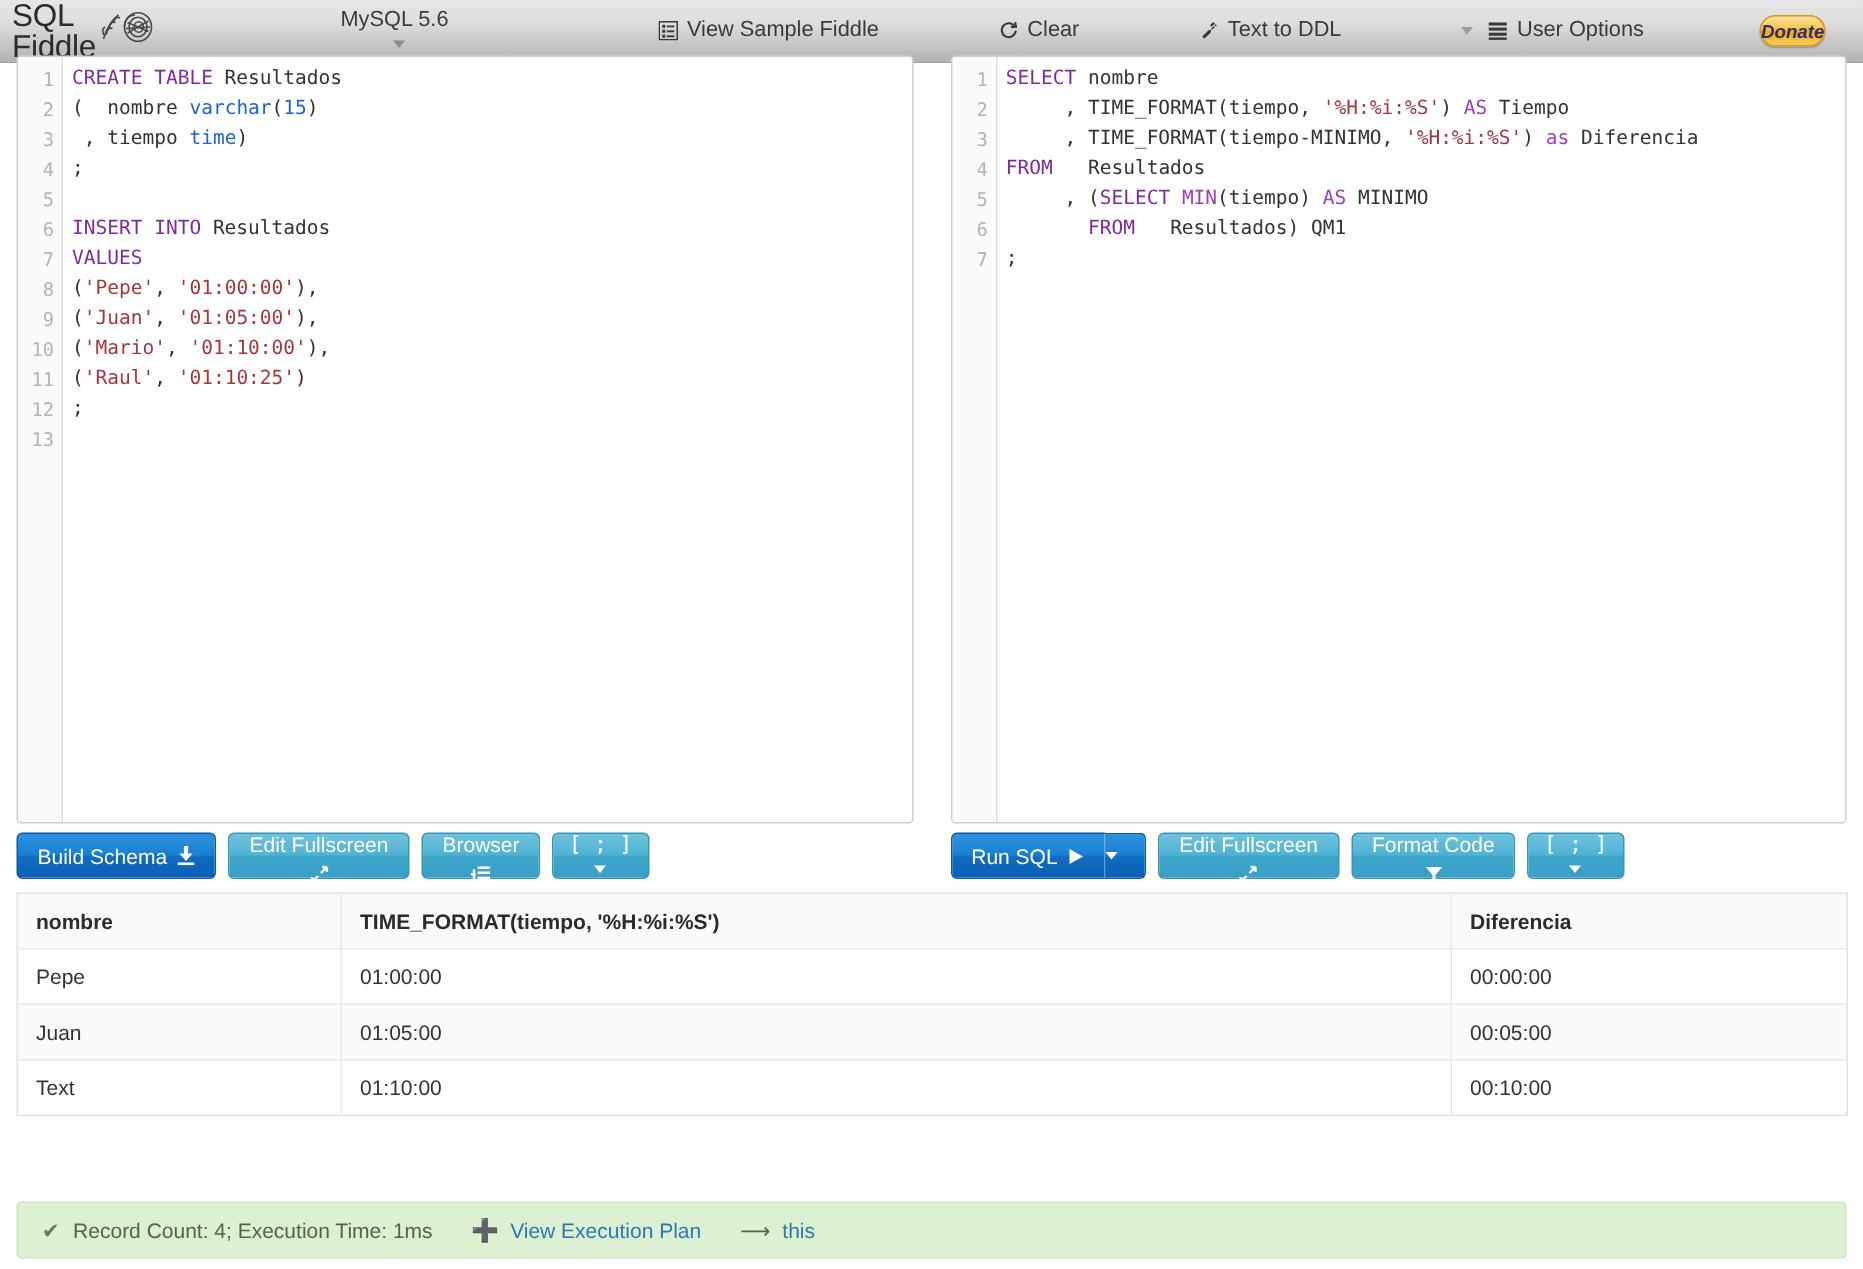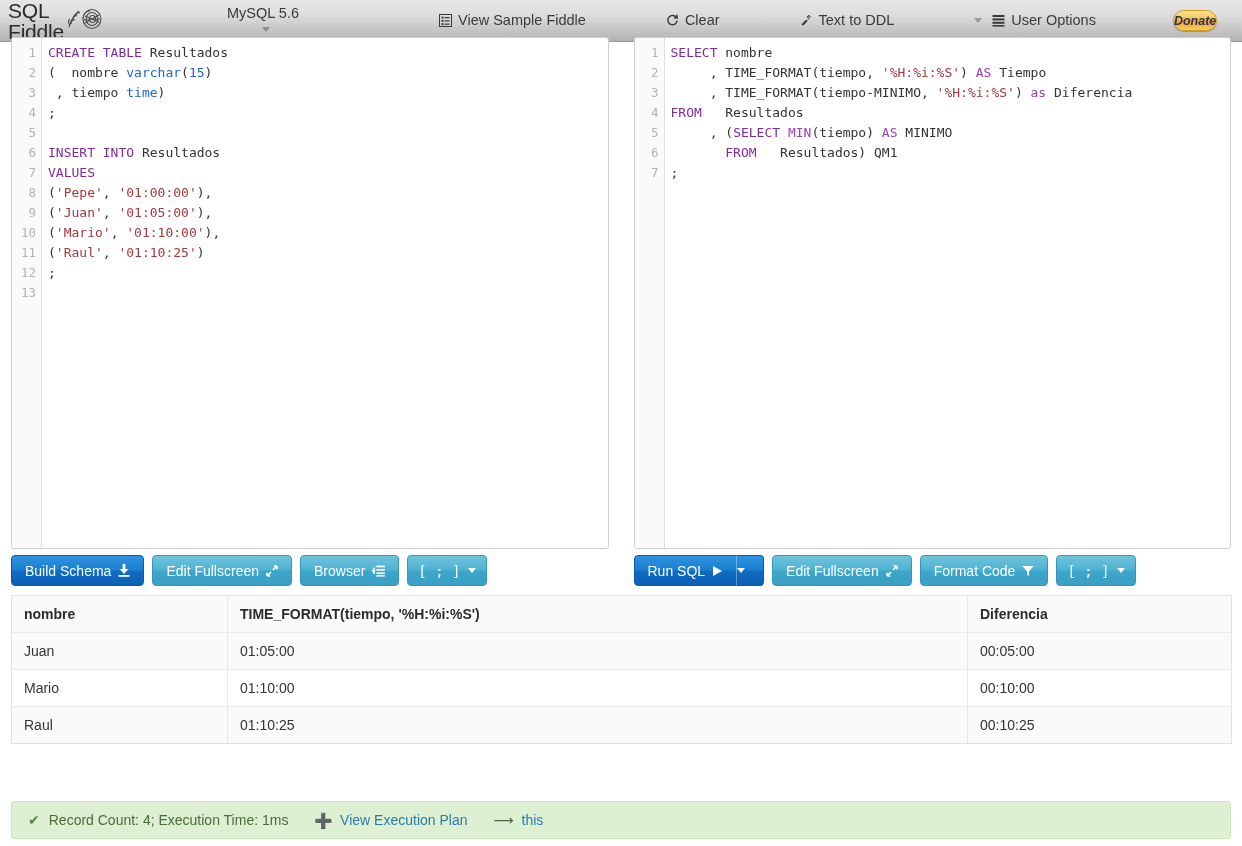--- a/index.html
+++ b/index.html
@@ -189,6 +189,7 @@
   .btn-teal {
     background: linear-gradient(to bottom, #6ec4dd 0%, #4fb2d2 48%, #3ba6cb 52%, #3b9fc4 100%);
     border-color: #3795b9;
+    flex-direction: column;
   }
   .btn-split {
     width: 28px; padding: 0;

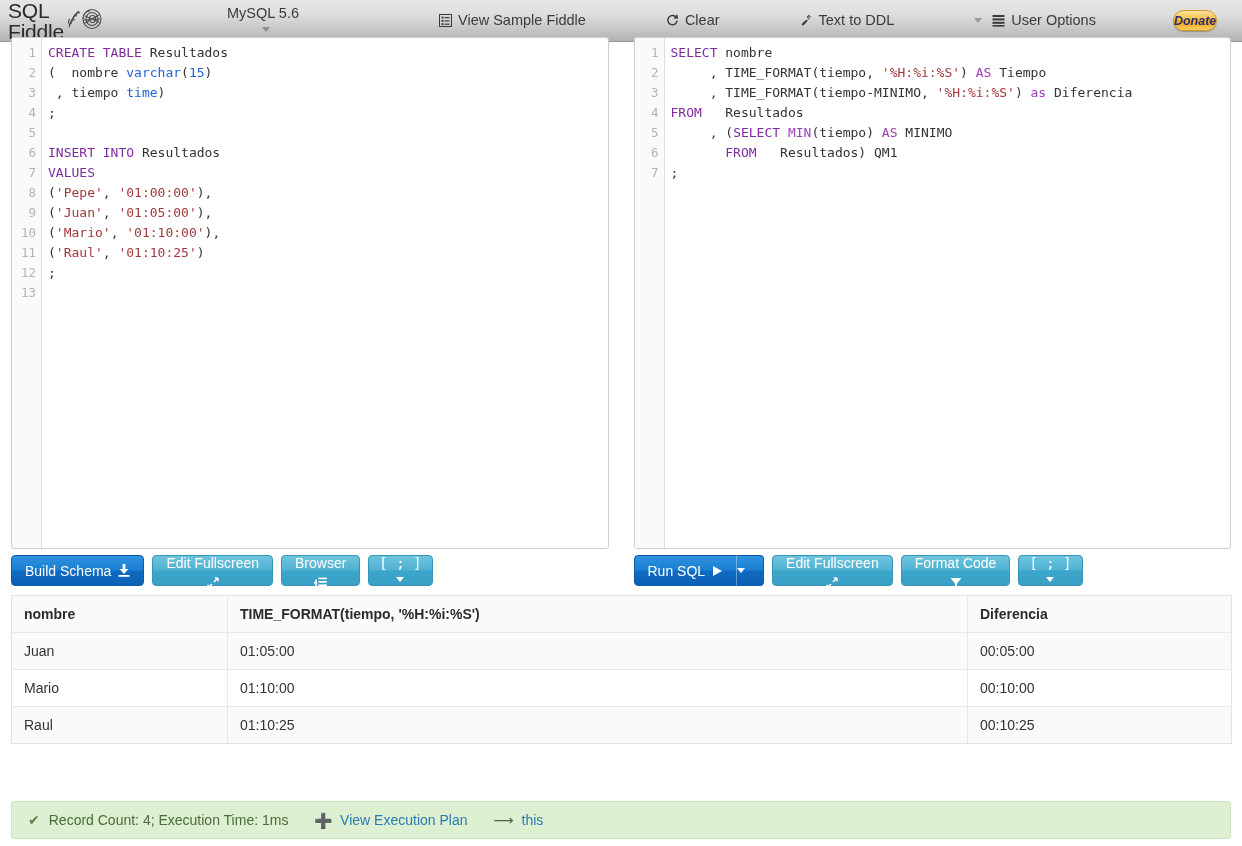--- a/index.html
+++ b/index.html
@@ -487,6 +487,11 @@
     </tr>
   </thead>
   <tbody id="results-body">
+      <tr>
+        <td class="col-a">Pepe</td>
+        <td class="col-b">01:00:00</td>
+        <td class="col-c">00:00:00</td>
+      </tr>
       <tr class="alt">
         <td class="col-a">Juan</td>
         <td class="col-b">01:05:00</td>

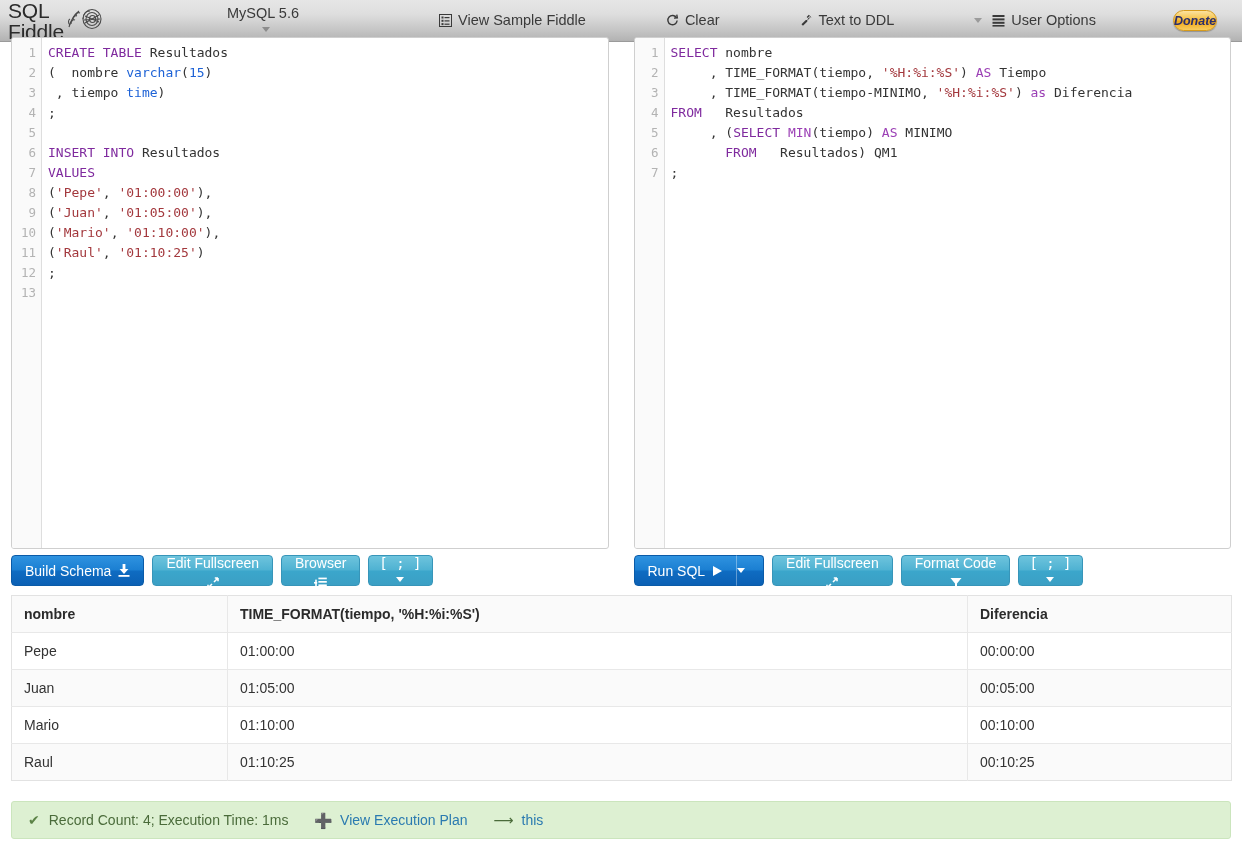--- a/index.html
+++ b/index.html
@@ -498,7 +498,7 @@
         <td class="col-c">00:05:00</td>
       </tr>
       <tr>
-        <td class="col-a">Mario</td>
+        <td class="col-a">Text</td>
         <td class="col-b">01:10:00</td>
         <td class="col-c">00:10:00</td>
       </tr>

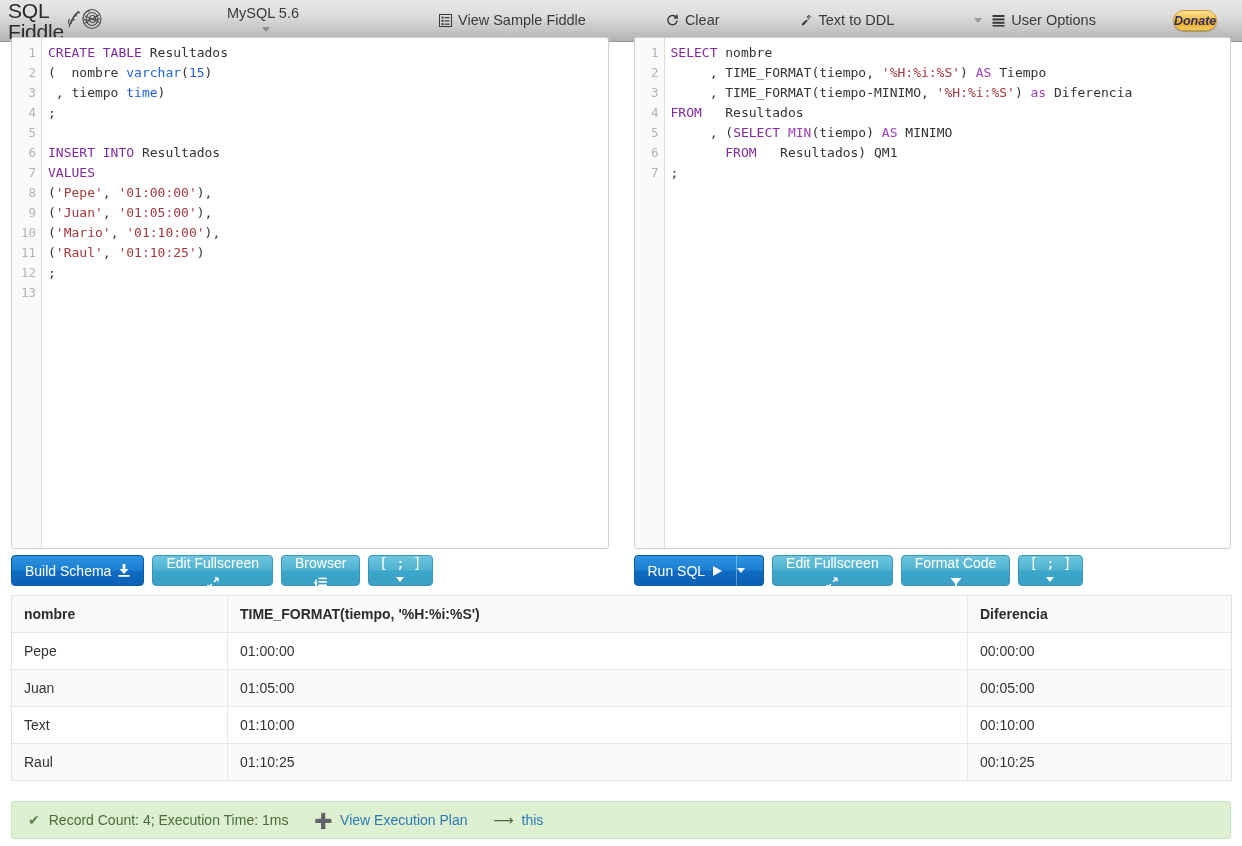--- a/index.html
+++ b/index.html
@@ -502,11 +502,6 @@
         <td class="col-b">01:10:00</td>
         <td class="col-c">00:10:00</td>
       </tr>
-      <tr class="alt">
-        <td class="col-a">Raul</td>
-        <td class="col-b">01:10:25</td>
-        <td class="col-c">00:10:25</td>
-      </tr>
     </tbody>
 </table>
 

